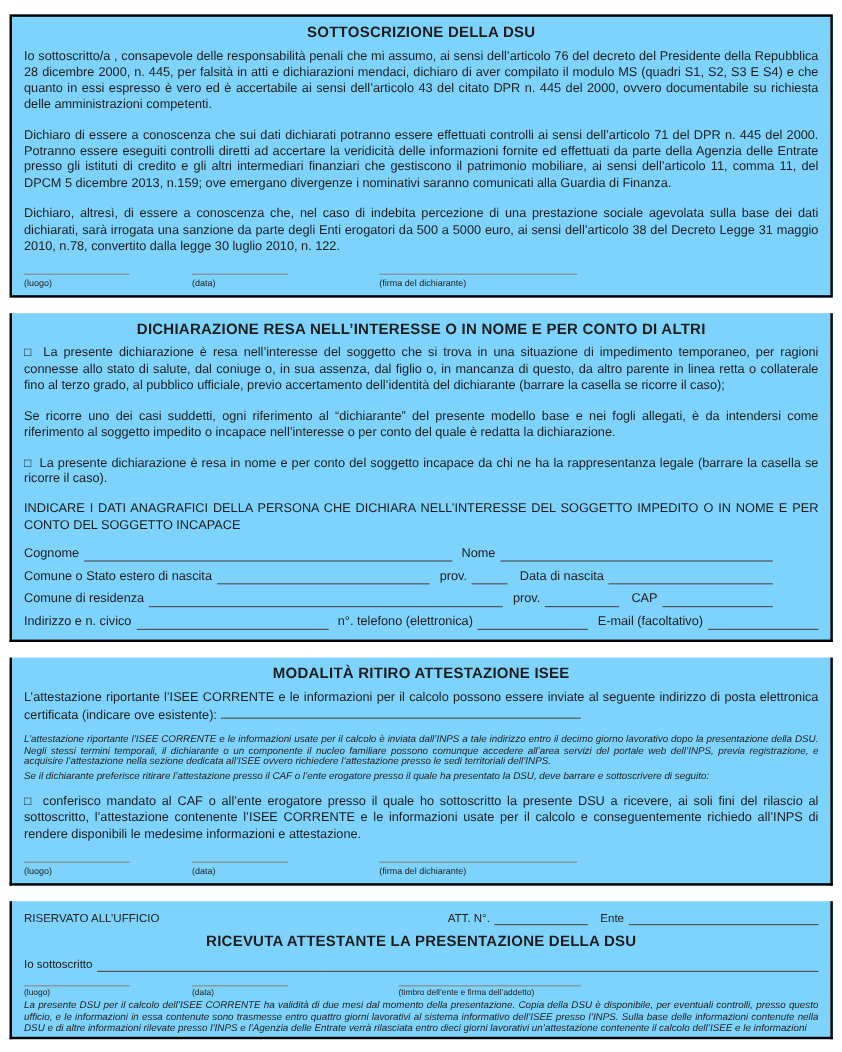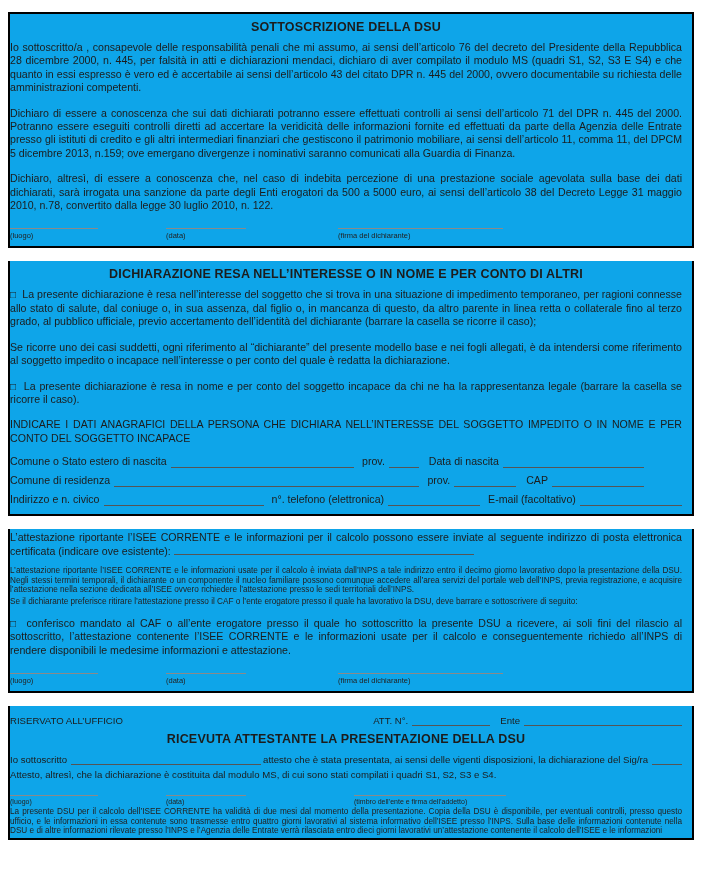--- a/index.html
+++ b/index.html
@@ -11,7 +11,7 @@
     -webkit-font-smoothing: antialiased;
   }
   .page { width:702px; height:877px; padding:12px 8px 0 8px; }
-  .box { border:2px solid #000; background:#0ea5e9; padding:2px 10px 2px 0; }
+  .box { border:2px solid #000; background:#7dd3fc; padding:2px 10px 2px 10px; }
   .box + .box { border-top:0;margin-top:13px; }
   .title {
     font-size:12.5px; font-weight:bold; text-align:center;

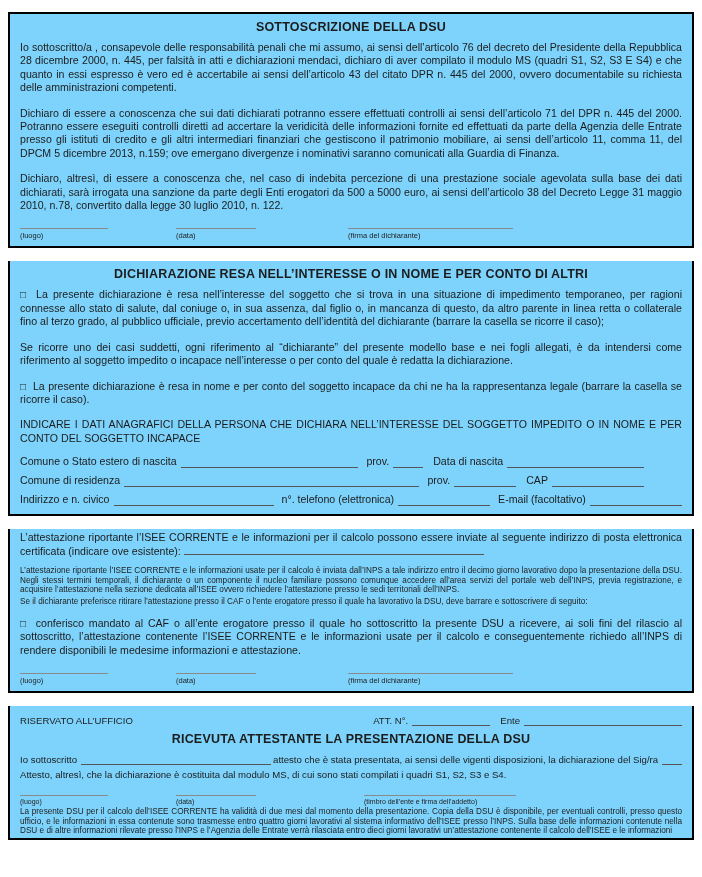--- a/index.html
+++ b/index.html
@@ -24,7 +24,7 @@
   p.body.tight { margin-bottom:10px; }
   .cb { font-size:10px; margin-right:3px; }
   
-  .sigrow { display:flex; align-items:flex-start; margin:16px 0 4px 0;gap:16px; }
+  .sigrow { display:flex; align-items:flex-start; margin:16px 0 4px 0; }
   .sig { display:flex; flex-direction:column; }
   .sigline { height:0; border-bottom:1px solid #8a8a8a; margin-bottom:2px; }
   .sigcap { font-size:7.5px; color:#222; }

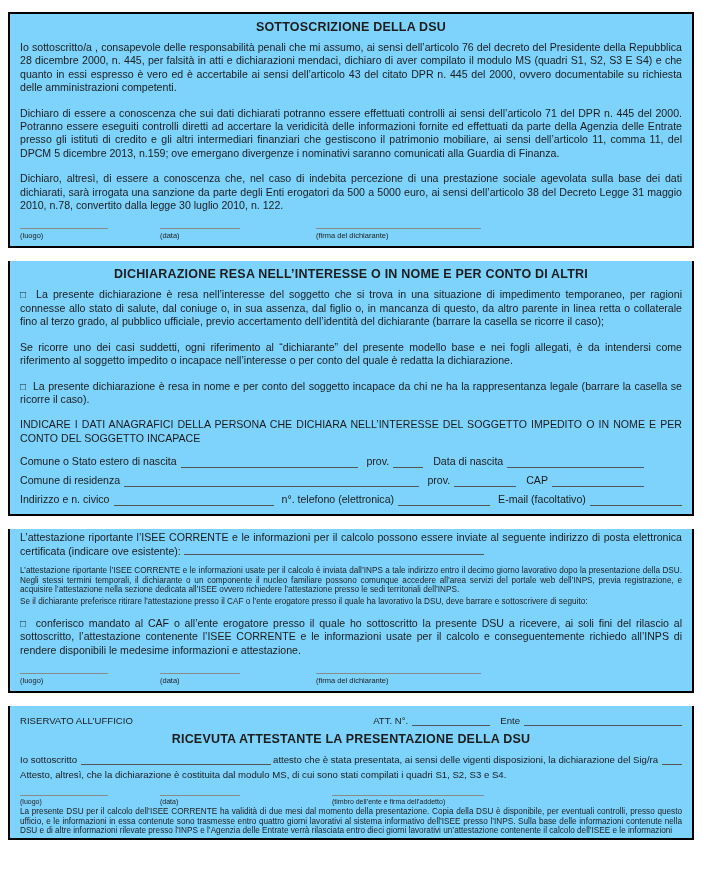--- a/index.html
+++ b/index.html
@@ -87,6 +87,13 @@
     <p class="body tight">INDICARE I DATI ANAGRAFICI DELLA PERSONA CHE DICHIARA NELL’INTERESSE DEL SOGGETTO IMPEDITO O IN NOME E PER CONTO DEL SOGGETTO INCAPACE</p>
 
     <div class="fieldrow">
+      <span class="fl">Cognome</span>
+      <span class="blank grow" style="flex:1.35"></span>
+      <span class="fl" style="padding-left:8px">Nome</span>
+      <span class="blank grow"></span>
+      <span style="flex:0 0 38px"></span>
+    </div>
+    <div class="fieldrow">
       <span class="fl">Comune o Stato estero di nascita</span>
       <span class="blank grow" style="flex:1.3"></span>
       <span class="fl" style="padding-left:8px">prov.</span>

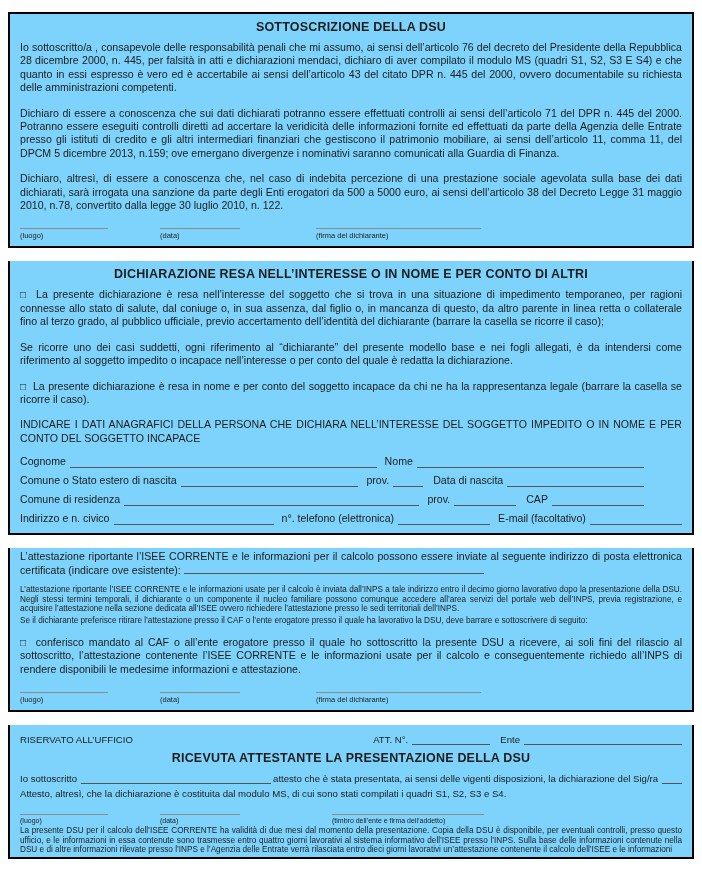--- a/index.html
+++ b/index.html
@@ -122,6 +122,7 @@
   </section>
 
   <section class="box">
+    <div class="title">MODALITÀ RITIRO ATTESTAZIONE ISEE</div>
     <p class="intro"><span>L’attestazione riportante l’ISEE CORRENTE e le informazioni per il calcolo possono essere inviate al seguente indirizzo di posta elettronica certificata (indicare ove esistente):</span> <span class="iblank" style="width:300px"></span></p>
     <p class="small" style="margin-bottom:2px">L’attestazione riportante l’ISEE CORRENTE e le informazioni usate per il calcolo è inviata dall’INPS a tale indirizzo entro il decimo giorno lavorativo dopo la presentazione della DSU. Negli stessi termini temporali, il dichiarante o un componente il nucleo familiare possono comunque accedere all’area servizi del portale web dell’INPS, previa registrazione, e acquisire l’attestazione nella sezione dedicata all’ISEE ovvero richiedere l’attestazione presso le sedi territoriali dell’INPS.</p>
     <p class="small">Se il dichiarante preferisce ritirare l’attestazione presso il CAF o l’ente erogatore presso il quale ha lavorativo la DSU, deve barrare e sottoscrivere di seguito:</p>

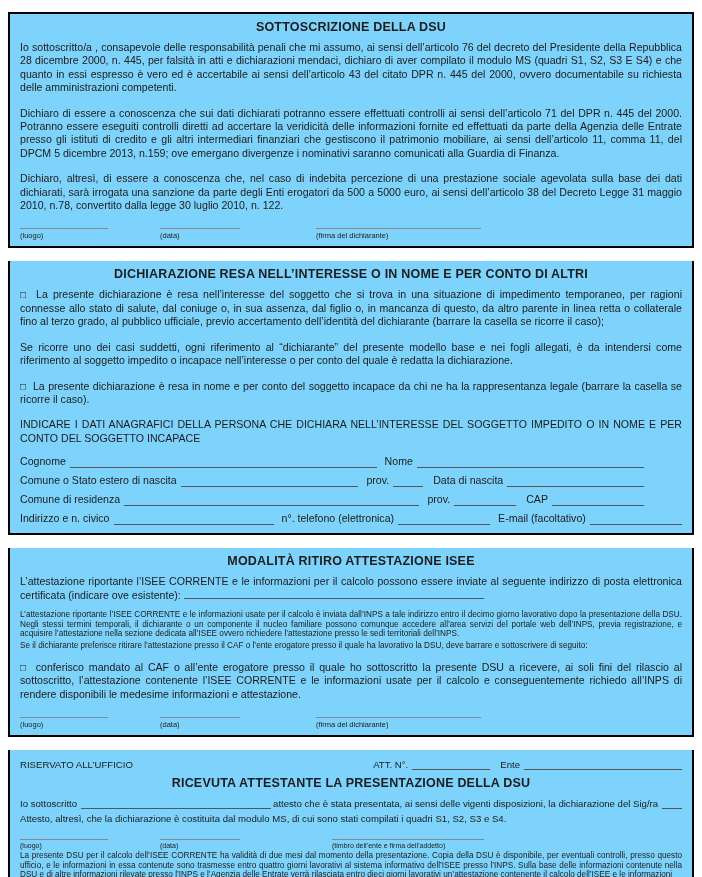--- a/index.html
+++ b/index.html
@@ -41,7 +41,7 @@
   .iblank { display:inline-block; border-bottom:1px solid #555; height:10px; vertical-align:baseline; }
   
   p.small {
-    font-size:8.2px; line-height:9.7px; text-align:justify; margin:0 0 9px 0; color:#222;
+    font-size:8.2px; line-height:9.7px; text-align:justify; margin:0 0 9px 0; color:#222;font-style:italic;
   }
   
   p.intro { font-size:10.6px; line-height:13.4px; text-align:justify; margin:0 0 8px 0; }

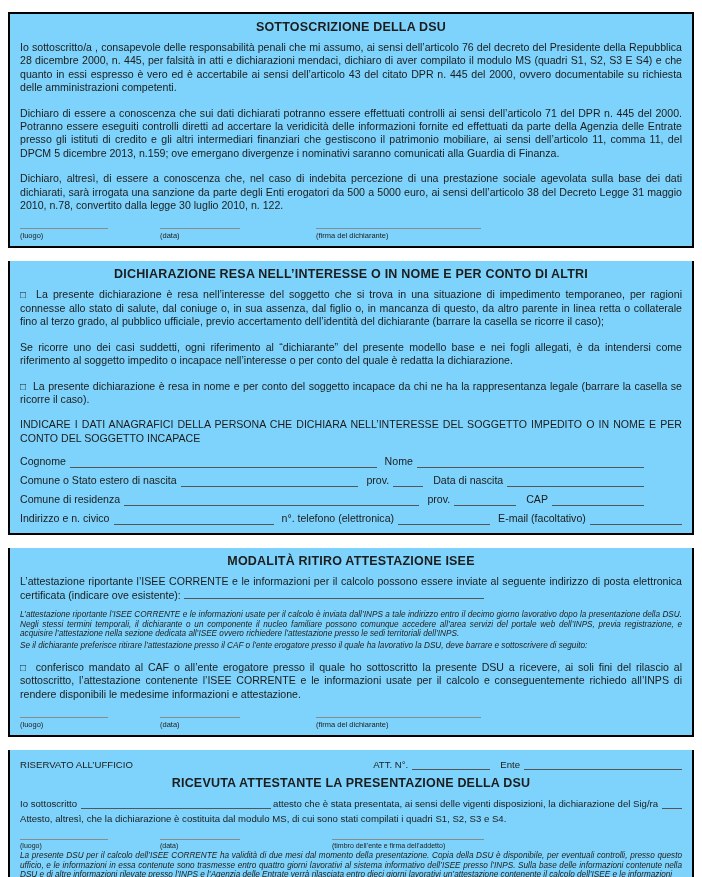--- a/index.html
+++ b/index.html
@@ -125,7 +125,7 @@
     <div class="title">MODALITÀ RITIRO ATTESTAZIONE ISEE</div>
     <p class="intro"><span>L’attestazione riportante l’ISEE CORRENTE e le informazioni per il calcolo possono essere inviate al seguente indirizzo di posta elettronica certificata (indicare ove esistente):</span> <span class="iblank" style="width:300px"></span></p>
     <p class="small" style="margin-bottom:2px">L’attestazione riportante l’ISEE CORRENTE e le informazioni usate per il calcolo è inviata dall’INPS a tale indirizzo entro il decimo giorno lavorativo dopo la presentazione della DSU. Negli stessi termini temporali, il dichiarante o un componente il nucleo familiare possono comunque accedere all’area servizi del portale web dell’INPS, previa registrazione, e acquisire l’attestazione nella sezione dedicata all’ISEE ovvero richiedere l’attestazione presso le sedi territoriali dell’INPS.</p>
-    <p class="small">Se il dichiarante preferisce ritirare l’attestazione presso il CAF o l’ente erogatore presso il quale ha lavorativo la DSU, deve barrare e sottoscrivere di seguito:</p>
+    <p class="small">Se il dichiarante preferisce ritirare l’attestazione presso il CAF o l’ente erogatore presso il quale ha presentato la DSU, deve barrare e sottoscrivere di seguito:</p>
     <p class="body" style="margin-top:10px"><span class="cb">□</span> <span>conferisco mandato al CAF o all’ente erogatore presso il quale ho sottoscritto la presente DSU a ricevere, ai soli fini del rilascio al sottoscritto, l’attestazione contenente l’ISEE CORRENTE e le informazioni usate per il calcolo e conseguentemente richiedo all’INPS di rendere disponibili le medesime informazioni e attestazione.</span></p>
     <div class="sigrow">
       <div class="sig gap55">

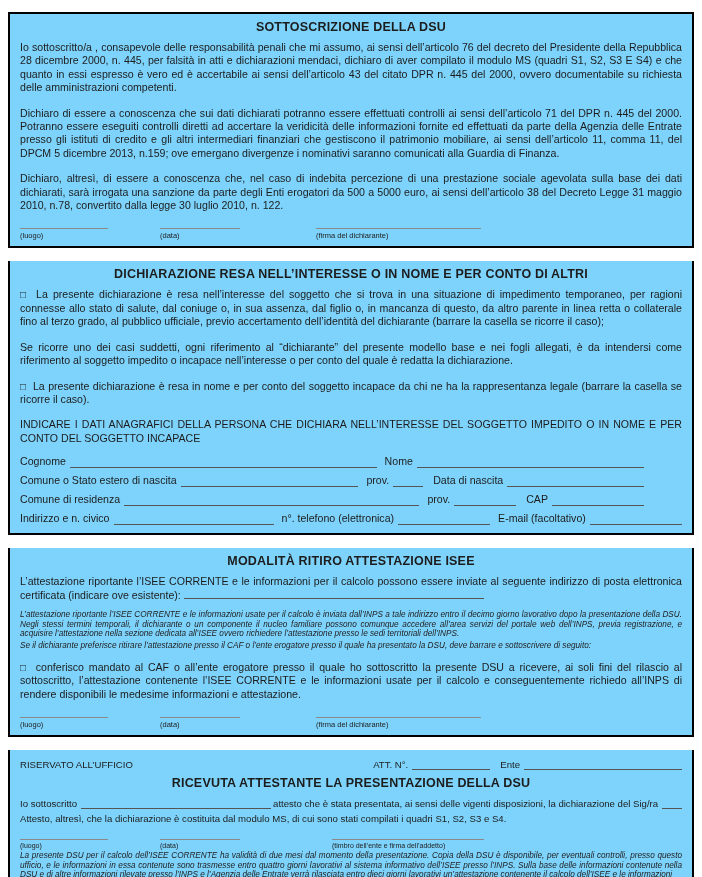--- a/index.html
+++ b/index.html
@@ -156,7 +156,6 @@
     <div class="ric-line">
       <span class="fl">Io sottoscritto</span>
       <span class="blank" style="width:190px;height:10px"></span>
-      <span class="fl" style="padding-left:2px">attesto che è stata presentata, ai sensi delle vigenti disposizioni, la dichiarazione del Sig/ra</span>
       <span class="blank grow" style="height:10px"></span>
     </div>
     <p class="ric">Attesto, altresì, che la dichiarazione è costituita dal modulo MS, di cui sono stati compilati i quadri S1, S2, S3 e S4.</p>

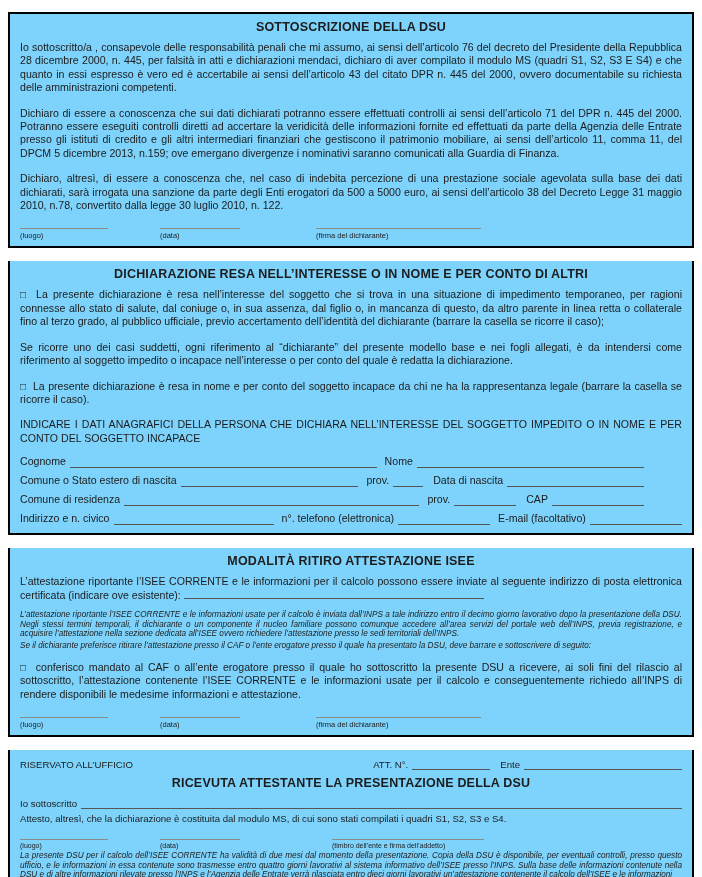--- a/index.html
+++ b/index.html
@@ -158,7 +158,6 @@
       <span class="blank" style="width:190px;height:10px"></span>
       <span class="blank grow" style="height:10px"></span>
     </div>
-    <p class="ric">Attesto, altresì, che la dichiarazione è costituita dal modulo MS, di cui sono stati compilati i quadri S1, S2, S3 e S4.</p>
     <div class="sigrow compact">
       <div class="sig gap55">
         <div class="sigline w85"></div>

